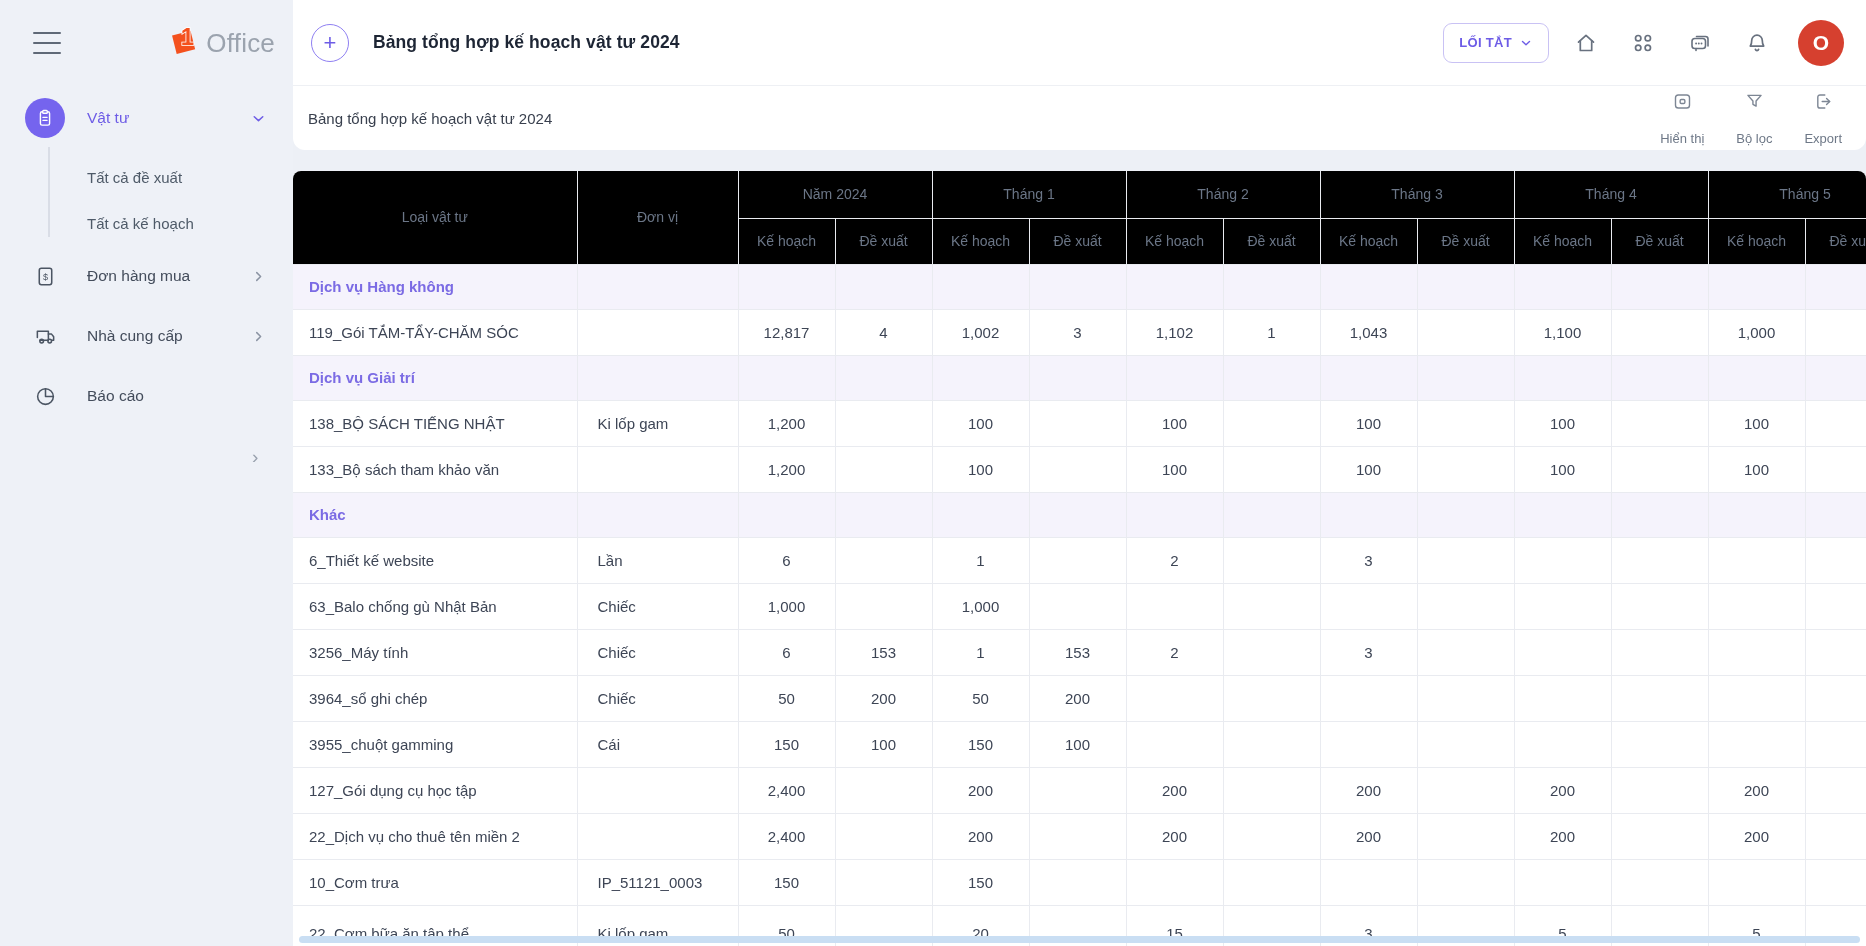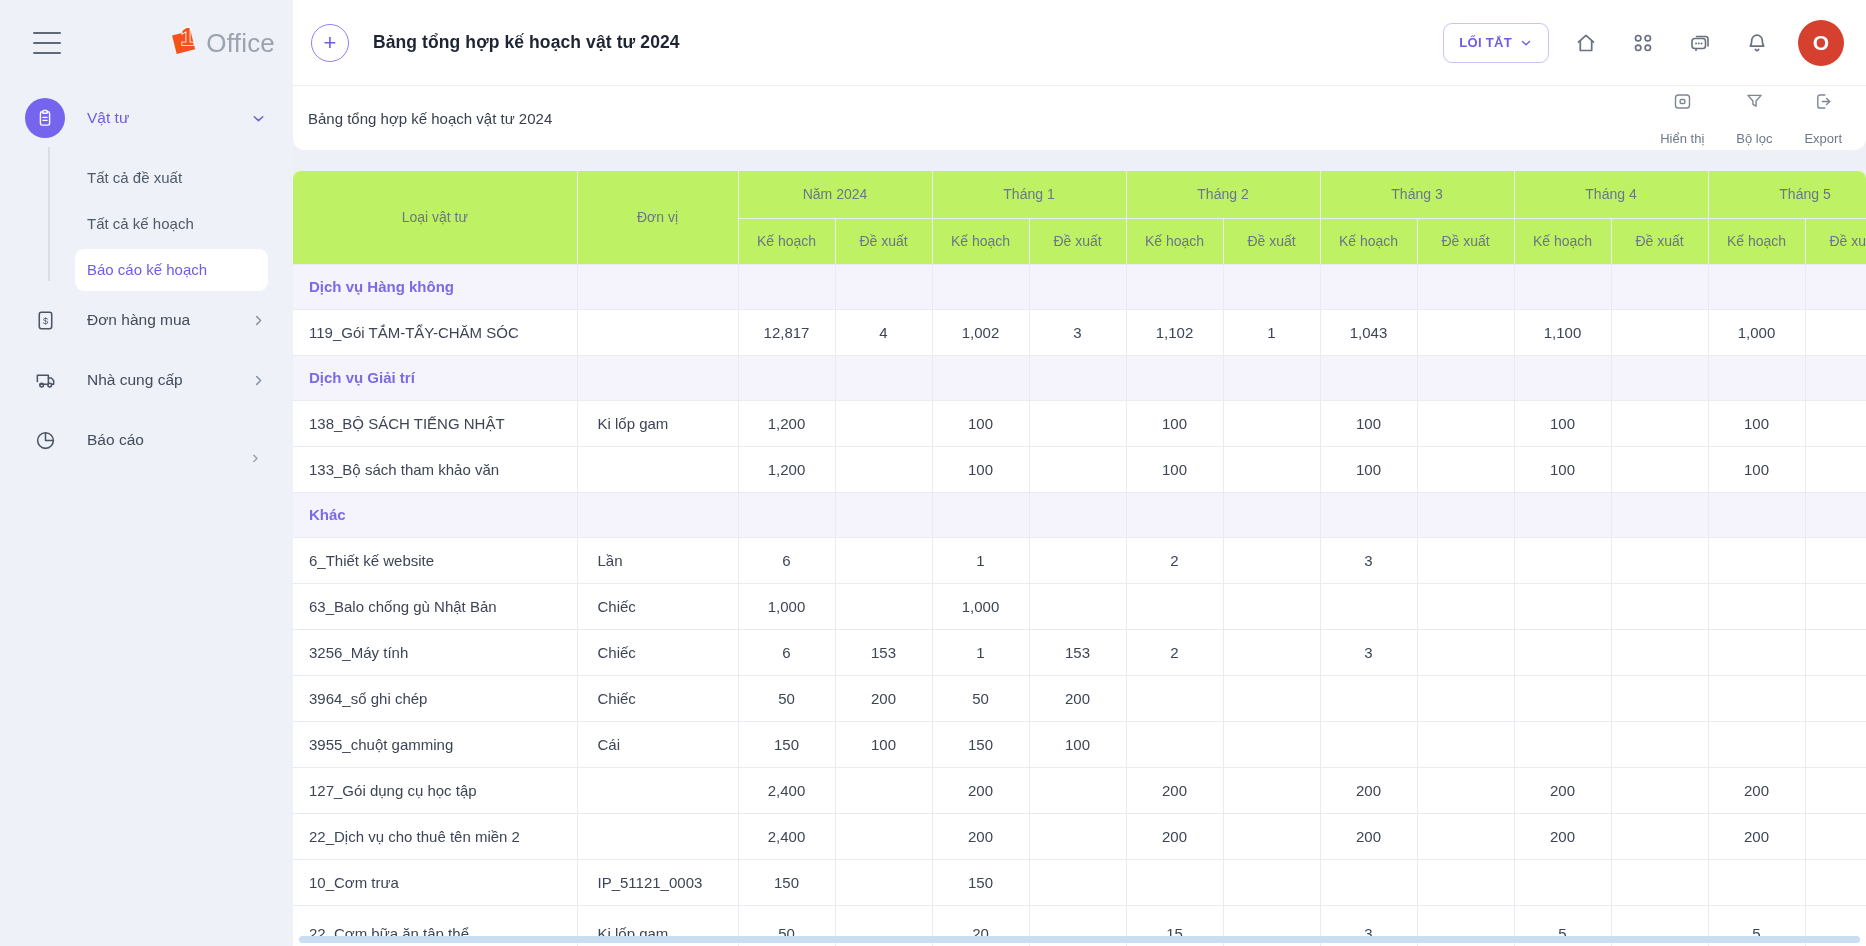--- a/index.html
+++ b/index.html
@@ -56,7 +56,7 @@
   .table-viewport { width:100%; height:100%; overflow:hidden; }
   table { border-collapse:collapse; table-layout:fixed; width:1609px; }
   th,td { border-right:1px solid #e9ebf0; border-bottom:1px solid #e9ebf0; overflow:hidden; white-space:nowrap; }
-  thead th { background:#bef264; font-weight:400; color:#6b7687; font-size:14px; text-align:center; }
+  thead th { background:#000000; font-weight:400; color:#6b7687; font-size:14px; text-align:center; }
   thead tr.group-row th { height:47px; }
   thead tr.sub-row th { height:46px; }
   tbody td { font-size:15px; color:#3d4555; text-align:center; }

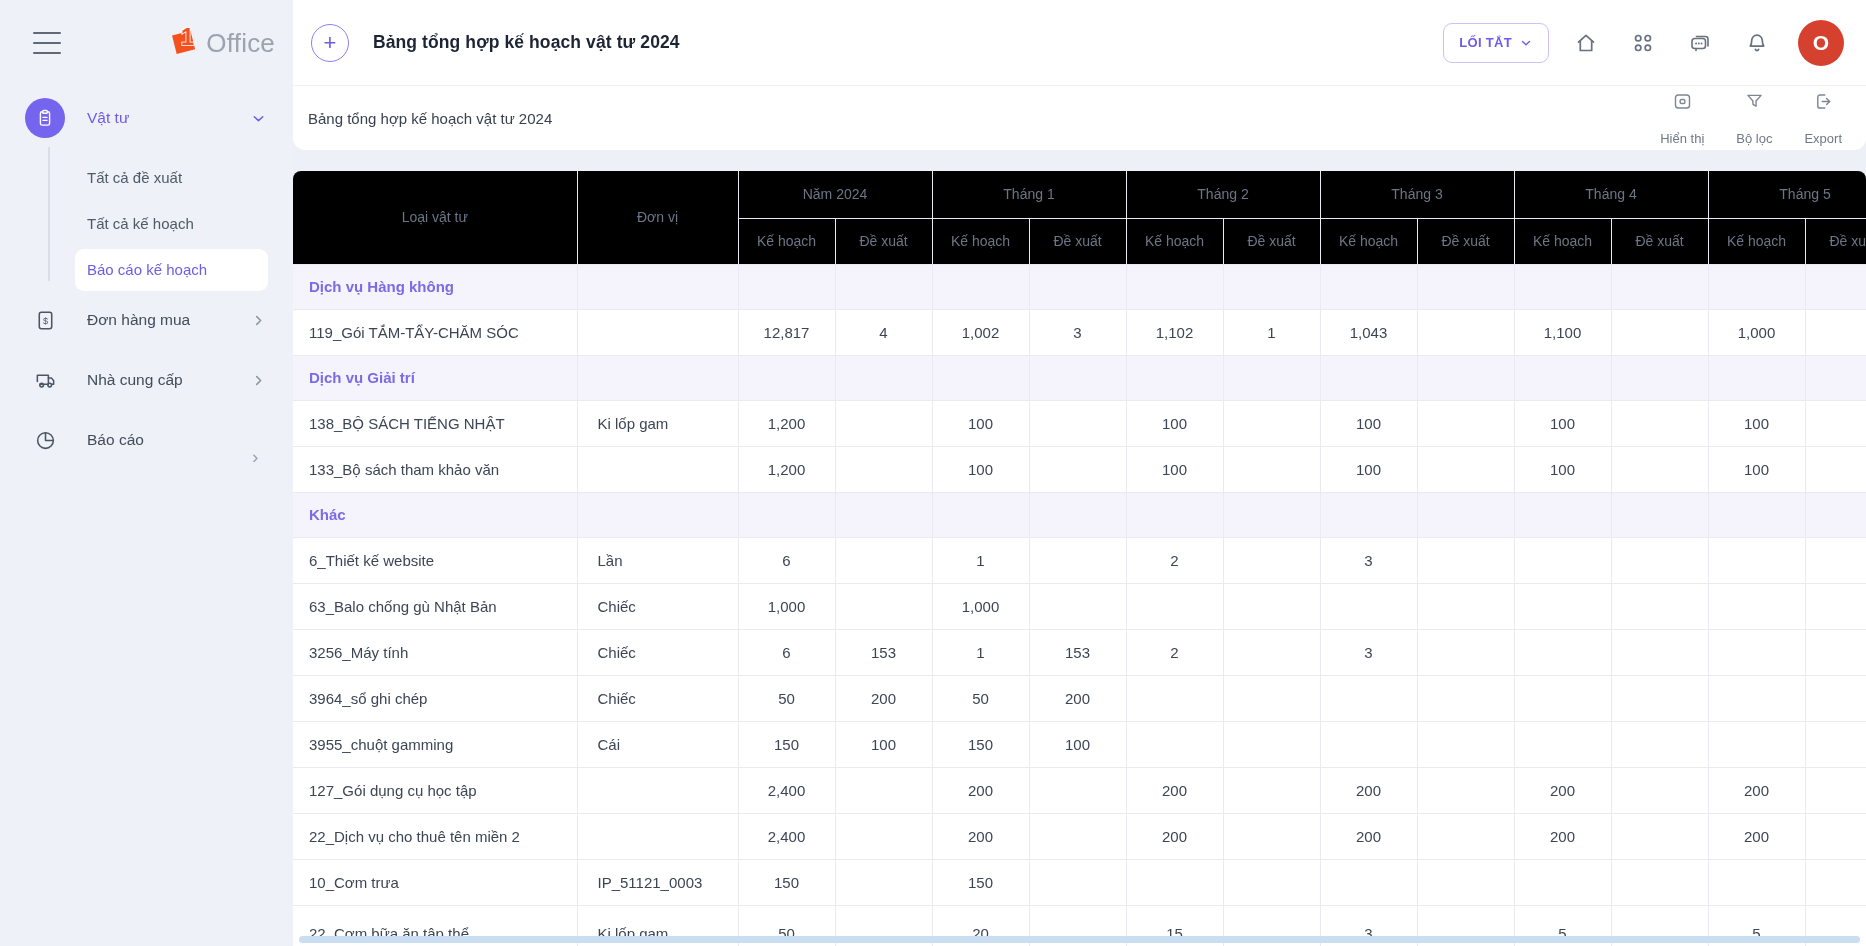--- a/index.html
+++ b/index.html
@@ -111,7 +111,6 @@
           <span class="sub-line"></span>
           <div class="sub-item">Tất cả đề xuất</div>
           <div class="sub-item">Tất cả kế hoạch</div>
-          <div class="sub-item active">Báo cáo kế hoạch</div>
         </div>
         <div class="side-item">
           <span class="icon-wrap">

